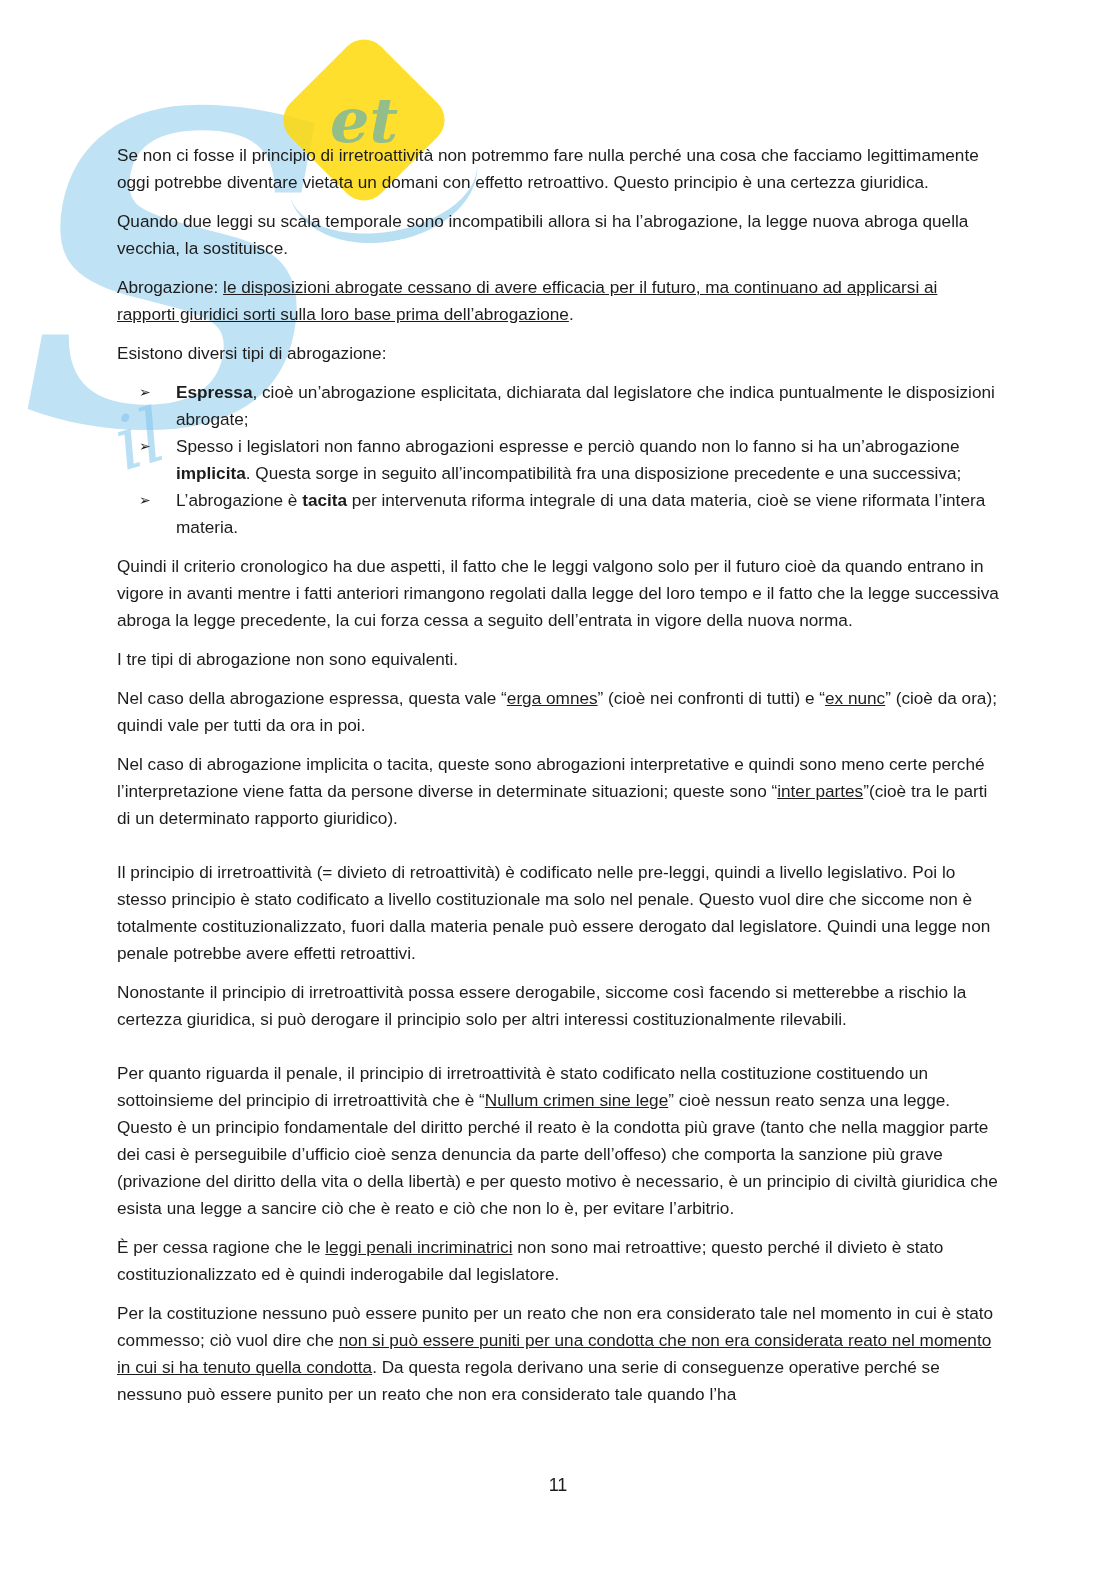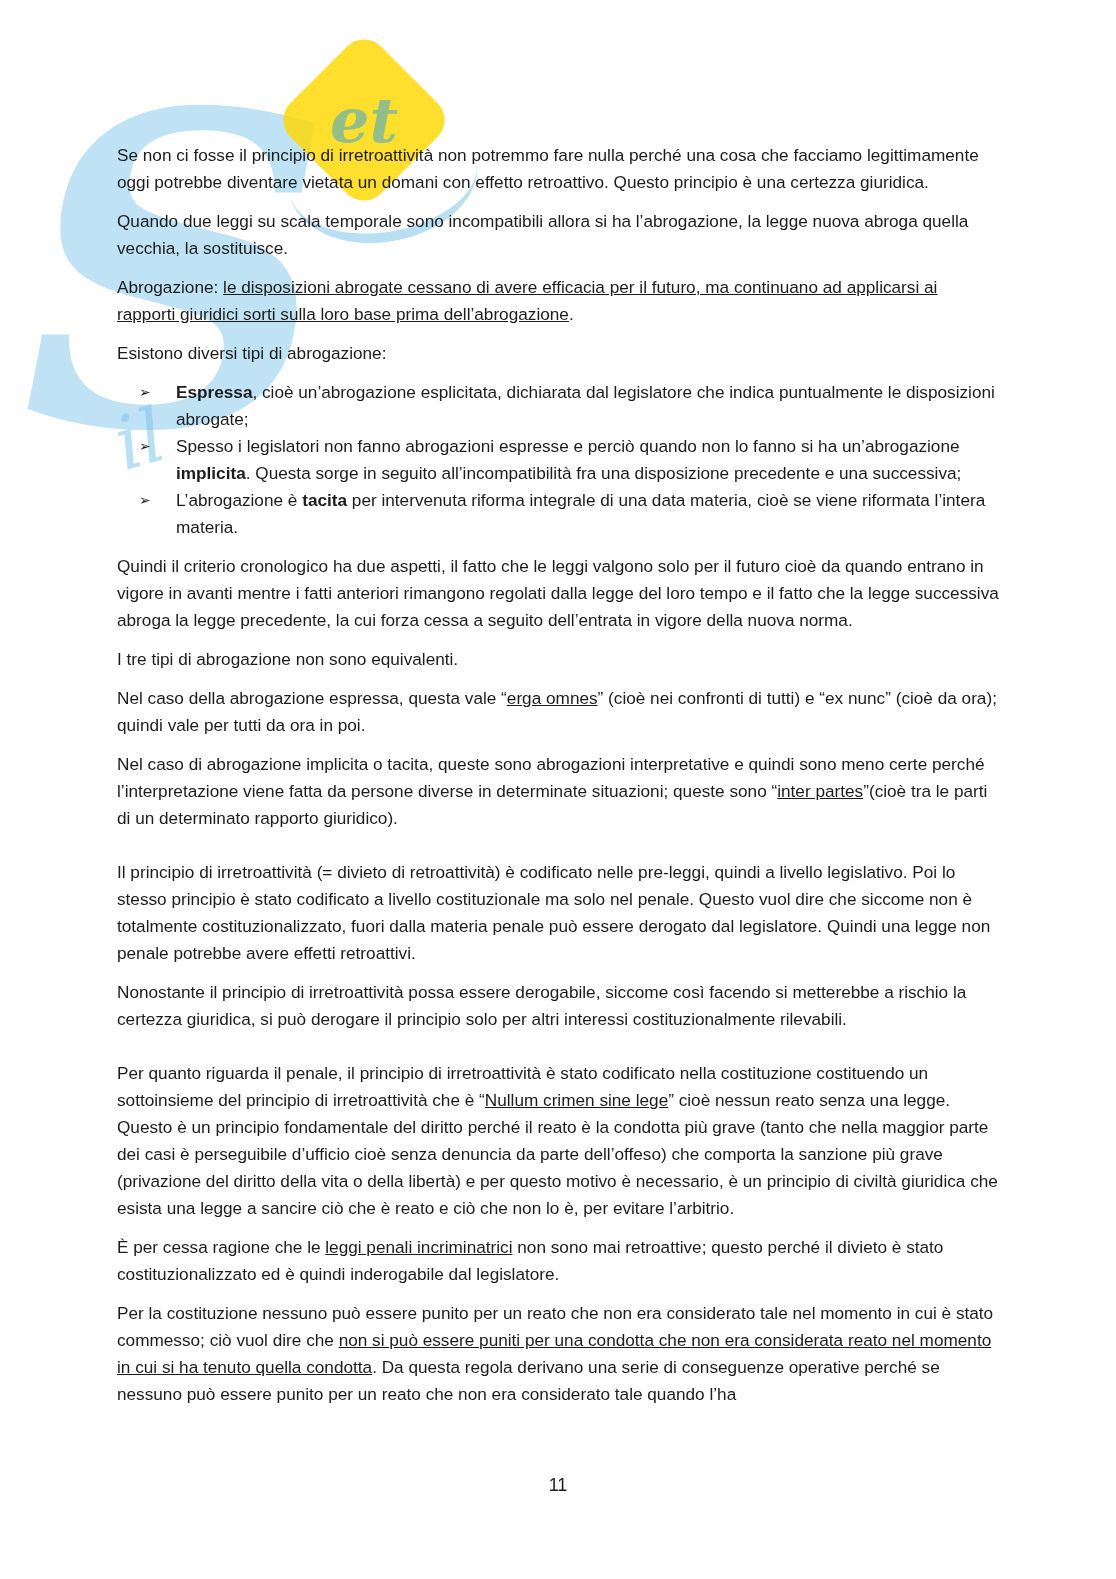--- a/index.html
+++ b/index.html
@@ -114,7 +114,7 @@
     </div>
     <div class="section gap-small">
       <p><span>I tre tipi di abrogazione non sono equivalenti.</span></p>
-      <p><span>Nel caso della abrogazione espressa, questa vale “</span><span style="text-decoration: underline;">erga omnes</span><span>” (cioè nei confronti di tutti) e “</span><span style="">ex nunc</span><span>” (cioè da ora); quindi vale per tutti da ora in poi.</span></p>
+      <p><span>Nel caso della abrogazione espressa, questa vale “</span><span style="text-decoration: underline;">erga omnes</span><span>” (cioè nei confronti di tutti) e “</span><span style="text-decoration: underline;">ex nunc</span><span>” (cioè da ora); quindi vale per tutti da ora in poi.</span></p>
       <p><span>Nel caso di abrogazione implicita o tacita, queste sono abrogazioni interpretative e quindi sono meno certe perché l’interpretazione viene fatta da persone diverse in determinate situazioni; queste sono “</span><span style="text-decoration: underline;">inter partes</span><span>”(cioè tra le parti di un determinato rapporto giuridico).</span></p>
     </div>
     <div class="section gap-large">

